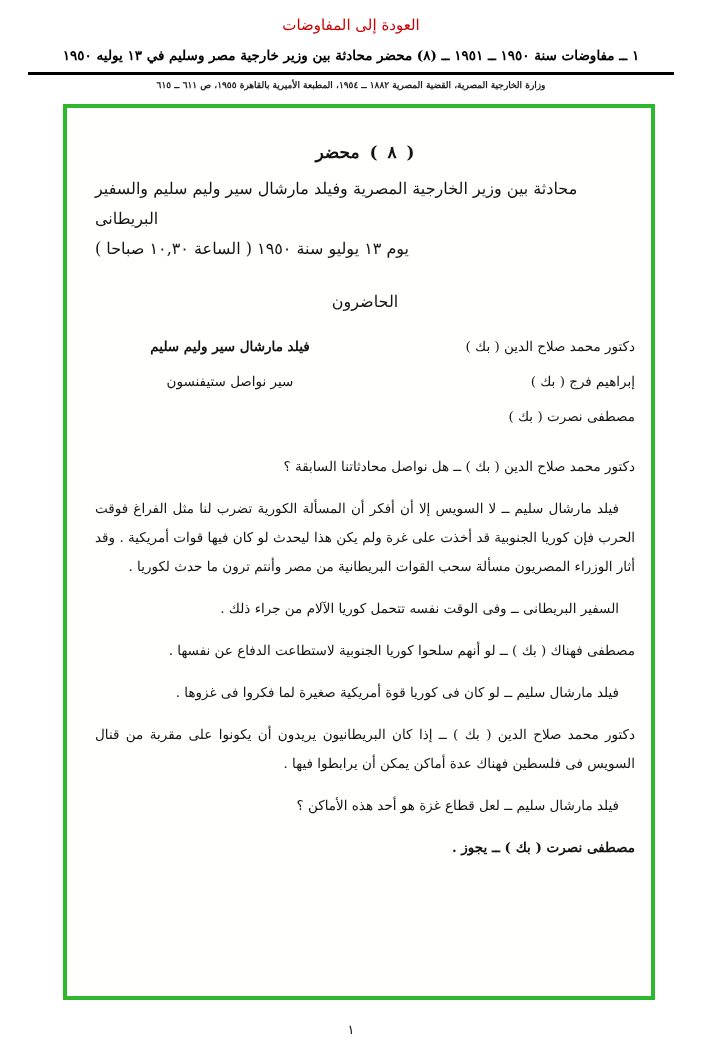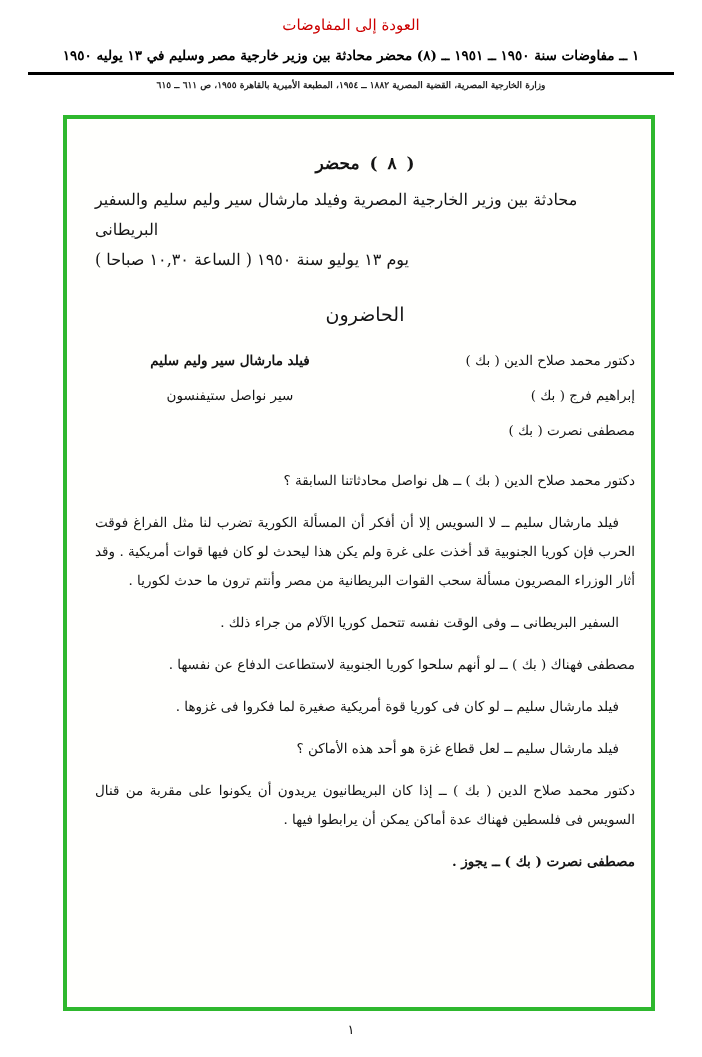--- a/index.html
+++ b/index.html
@@ -48,7 +48,7 @@
   .doc-frame {
     position: absolute;
     left: 63px;
-    top: 115px;
+    top: 104px;
     width: 592px;
     height: 896px;
     box-sizing: border-box;

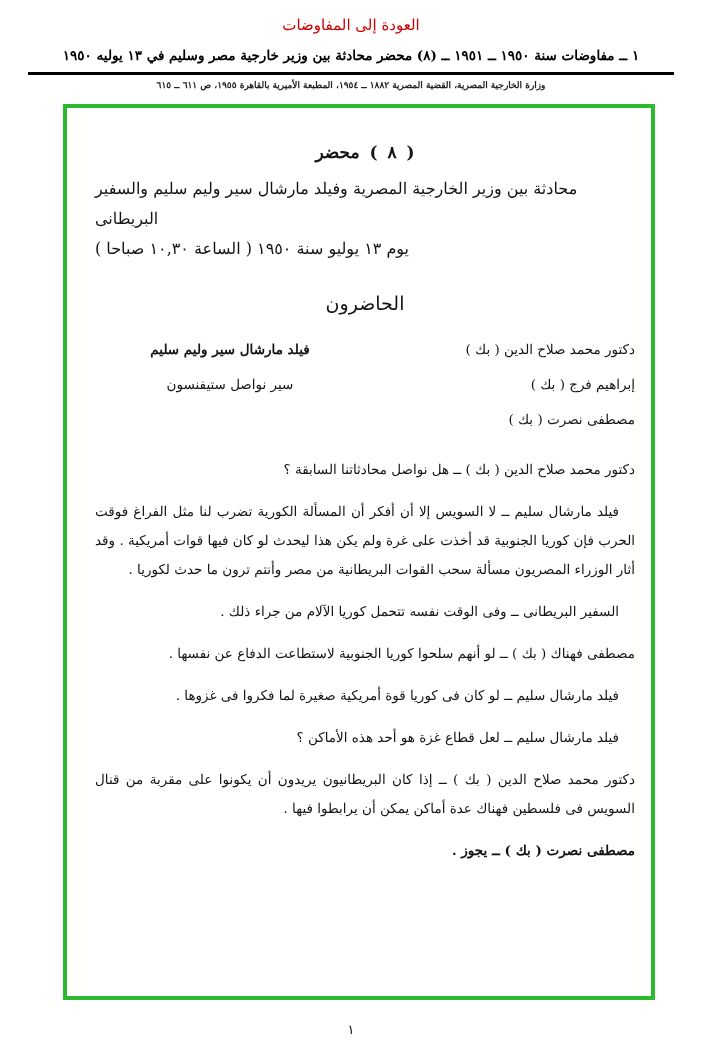--- a/index.html
+++ b/index.html
@@ -73,7 +73,7 @@
   }
   .attendees-heading {
     text-align: center;
-    font-size: 19px;
+    font-size: 16px;
     margin-top: 28px;
     margin-bottom: 22px;
   }

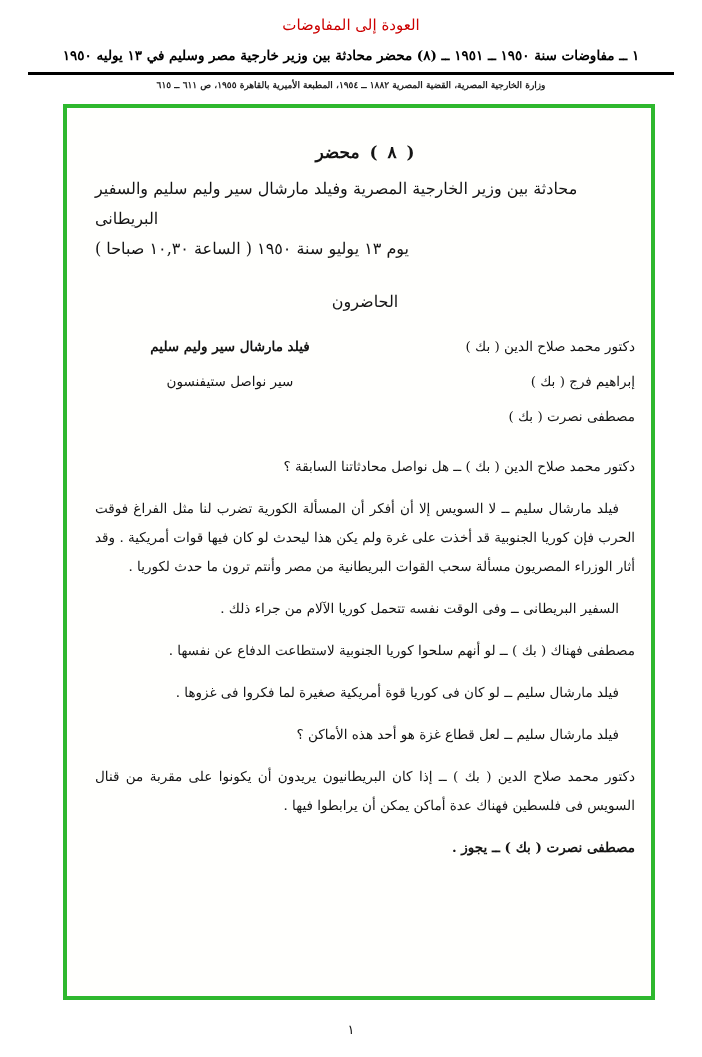--- a/index.html
+++ b/index.html
@@ -160,8 +160,8 @@
       <p class="para">السفير البريطانى ــ وفى الوقت نفسه تتحمل كوريا الآلام من جراء ذلك .</p>
       <p class="para flush">مصطفى فهناك ( بك ) ــ لو أنهم سلحوا كوريا الجنوبية لاستطاعت الدفاع عن نفسها .</p>
       <p class="para">فيلد مارشال سليم ــ لو كان فى كوريا قوة أمريكية صغيرة لما فكروا فى غزوها .</p>
+      <p class="para flush">دكتور محمد صلاح الدين ( بك ) ــ إذا كان البريطانيون يريدون أن يكونوا على مقربة من قنال السويس فى فلسطين فهناك عدة أماكن يمكن أن يرابطوا فيها .</p>
       <p class="para">فيلد مارشال سليم ــ لعل قطاع غزة هو أحد هذه الأماكن ؟</p>
-      <p class="para flush">دكتور محمد صلاح الدين ( بك ) ــ إذا كان البريطانيون يريدون أن يكونوا على مقربة من قنال السويس فى فلسطين فهناك عدة أماكن يمكن أن يرابطوا فيها .</p>
       <p class="para flush bold">مصطفى نصرت ( بك ) ــ يجوز .</p>
     </div>
 

